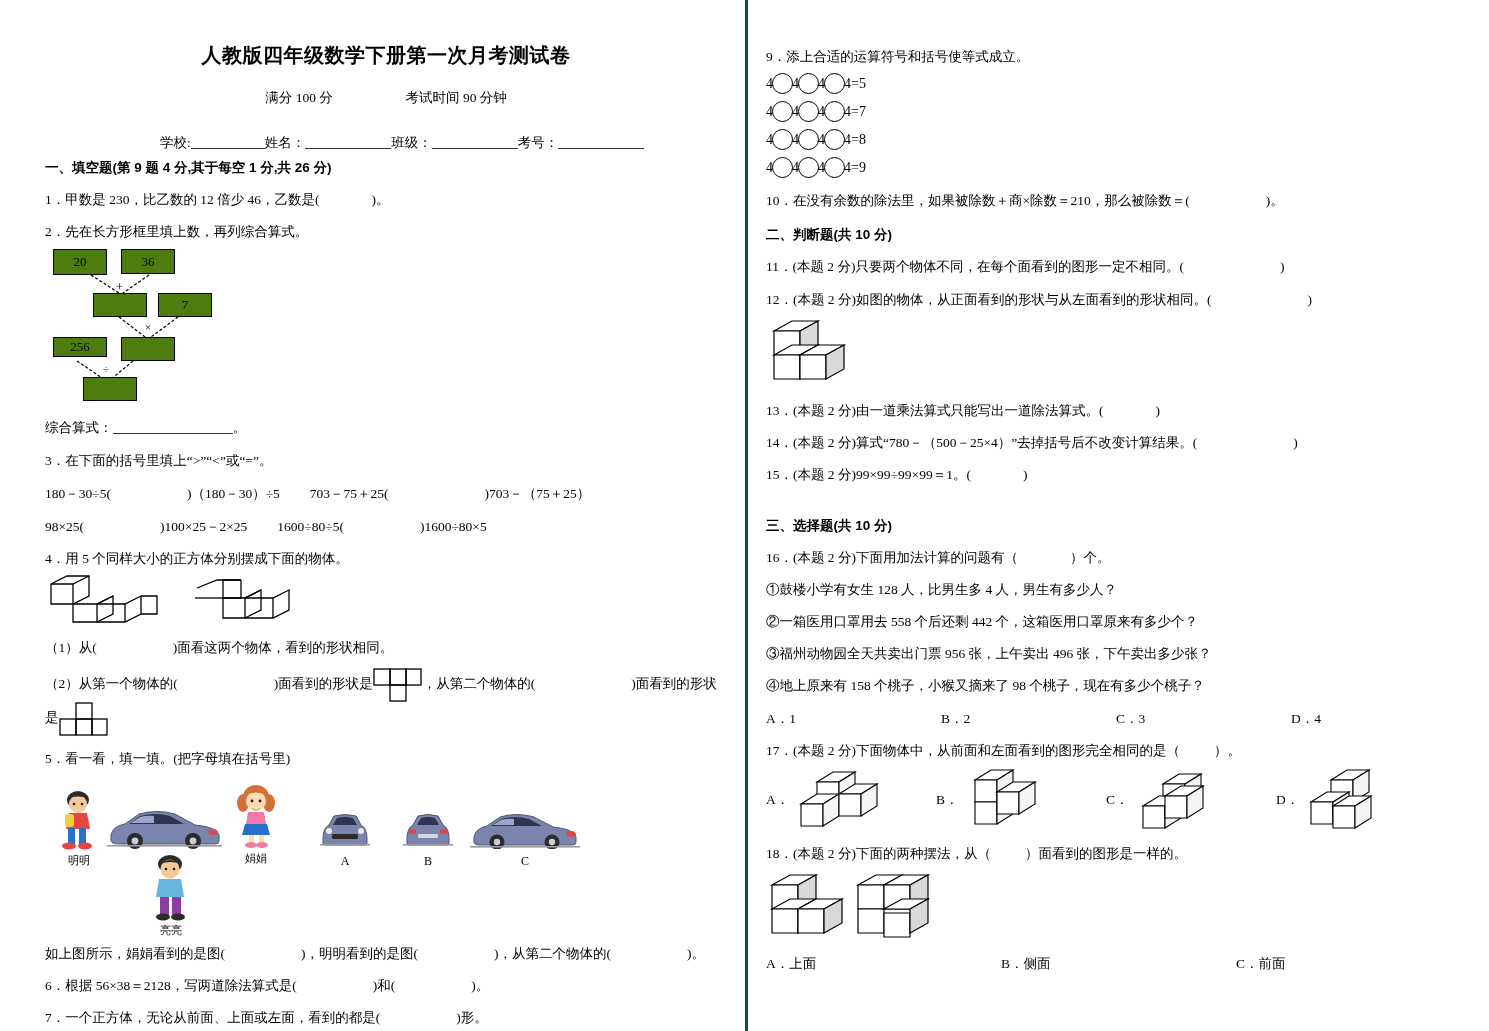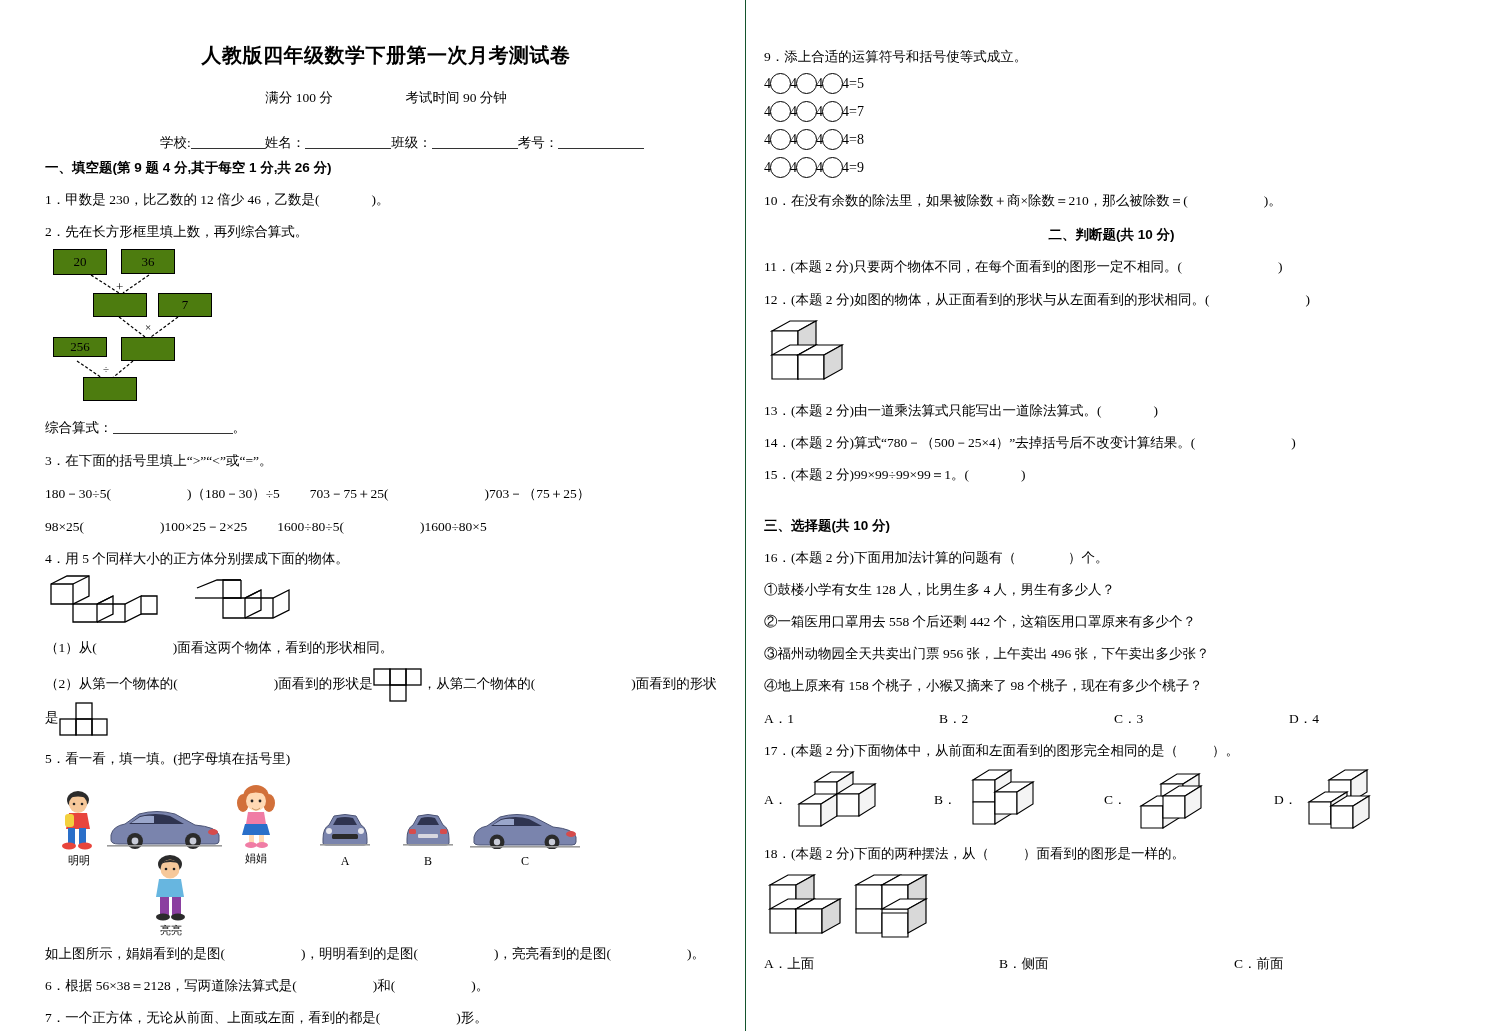--- a/index.html
+++ b/index.html
@@ -14,7 +14,7 @@
   }
   .page { width:1489px; height:1031px; position:relative; display:flex; }
   .col-left { width:745px; position:relative; padding: 0 18px 0 45px; }
-  .col-right { width:744px; position:relative; padding: 0 30px 0 18px; border-left:1px solid #14532d; }
+  .col-right { width:744px; position:relative; padding: 0 30px 0 18px; border-left:3px solid #14532d; }
 
   h1.title {
     font-family:"Liberation Sans","DejaVu Sans",sans-serif;

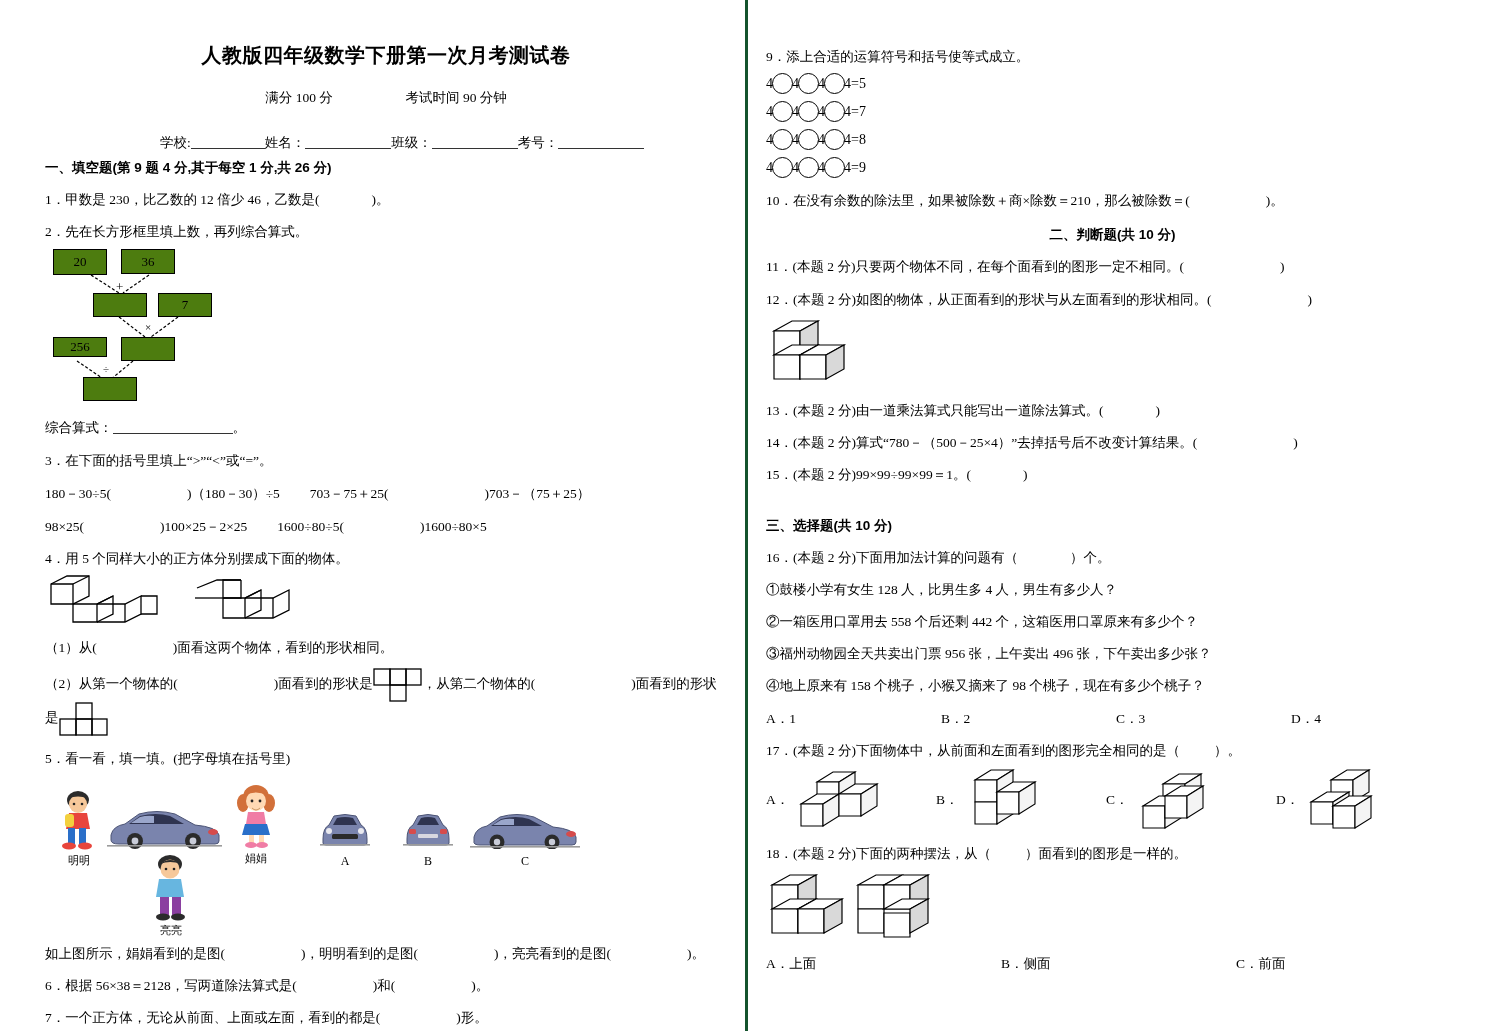--- a/index.html
+++ b/index.html
@@ -343,7 +343,7 @@
       <span>10．在没有余数的除法里，如果被除数＋商×除数＝210，那么被除数＝(</span><span class="blk-lg"></span><span>)。</span>
     </div>
 
-    <div class="sec-head" style="margin-top:16px;text-align:center;">二、判断题(共 10 分)</div>
+    <div class="sec-head" style="margin-top:16px;">二、判断题(共 10 分)</div>
 
     <div class="q">
       <span>11．(本题 2 分)只要两个物体不同，在每个面看到的图形一定不相同。(</span><span class="blk-xl"></span><span>)</span>

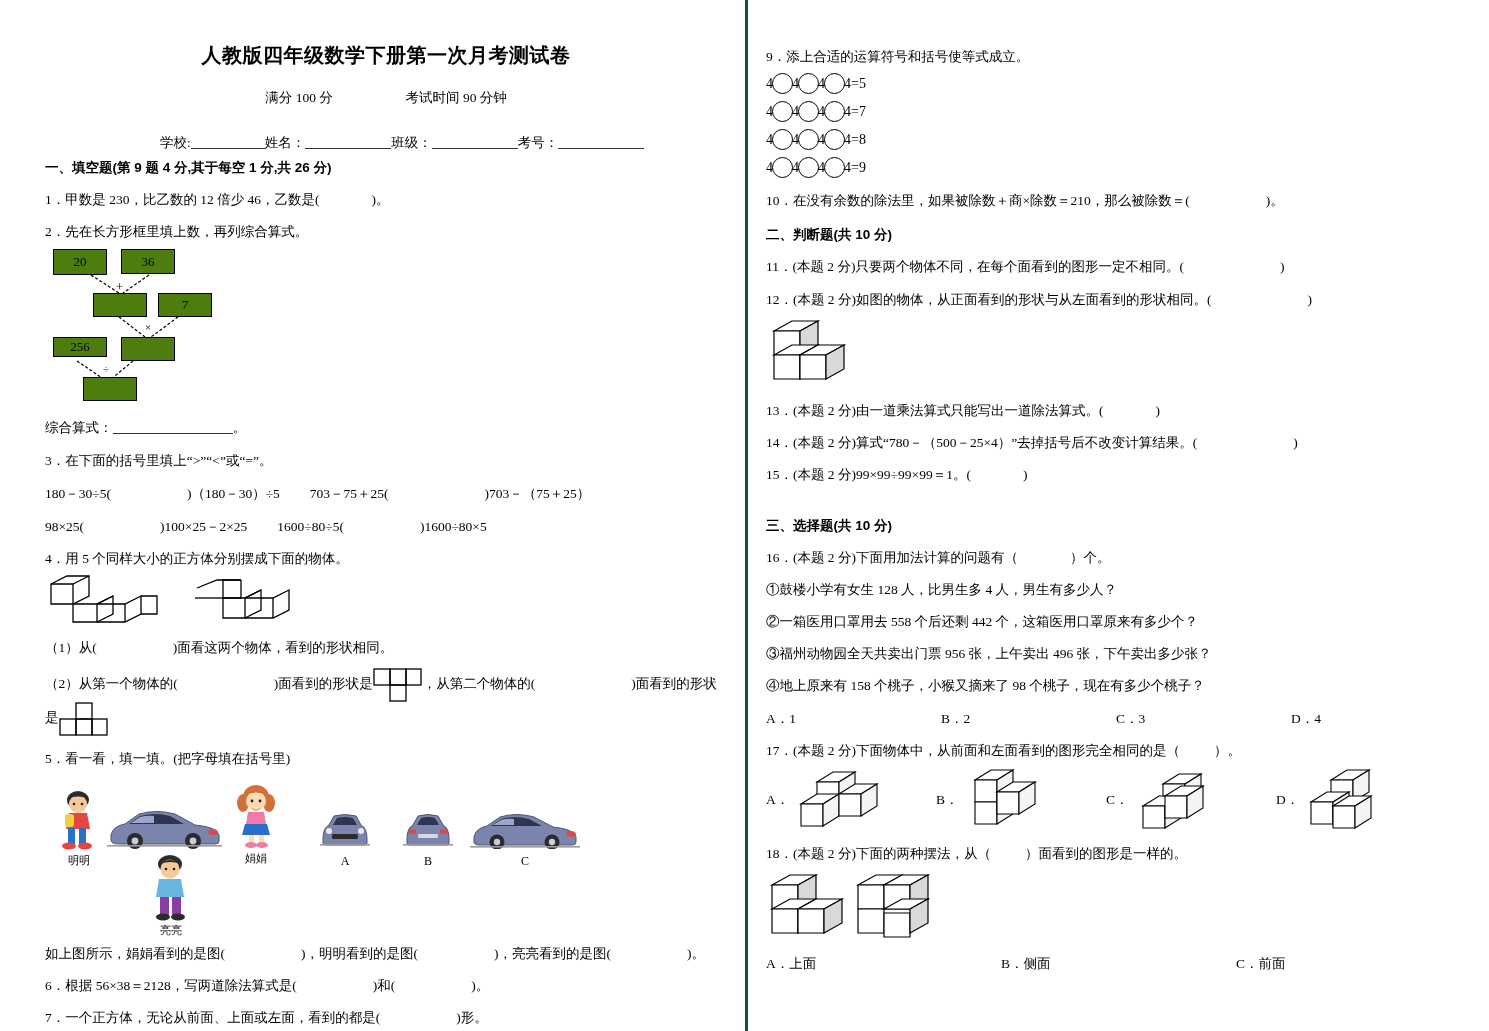--- a/index.html
+++ b/index.html
@@ -307,7 +307,7 @@
     </div>
 
     <div class="q" style="margin-top:18px;">
-      <span>如上图所示，娟娟看到的是图(</span><span class="blk-lg"></span><span>)，明明看到的是图(</span><span class="blk-lg"></span><span>)，亮亮看到的是图(</span><span class="blk-lg"></span><span>)。</span>
+      <span>如上图所示，娟娟看到的是图(</span><span class="blk-lg"></span><span>)，明明看到的是图(</span><span class="blk-lg"></span><span>)，从第二个物体的(</span><span class="blk-lg"></span><span>)。</span>
     </div>
 
     <div class="q">

